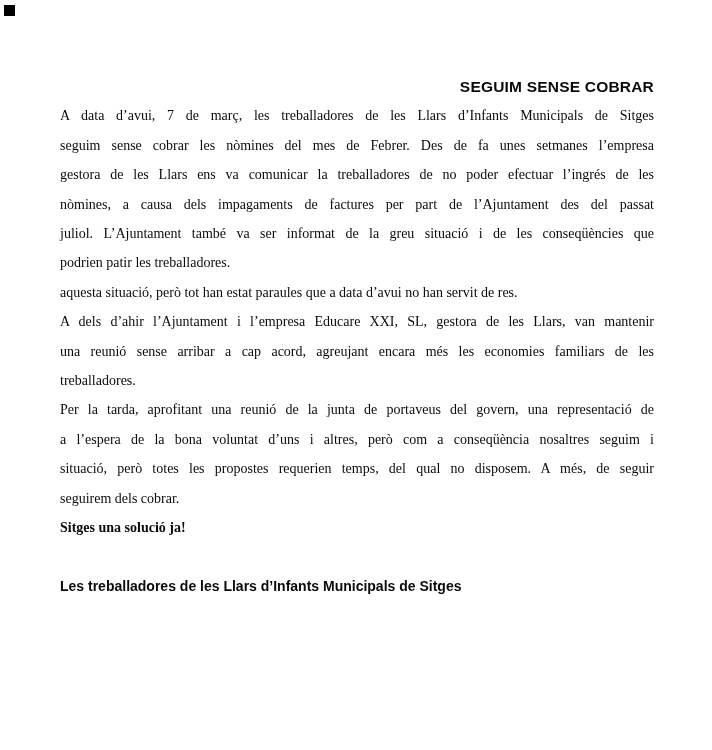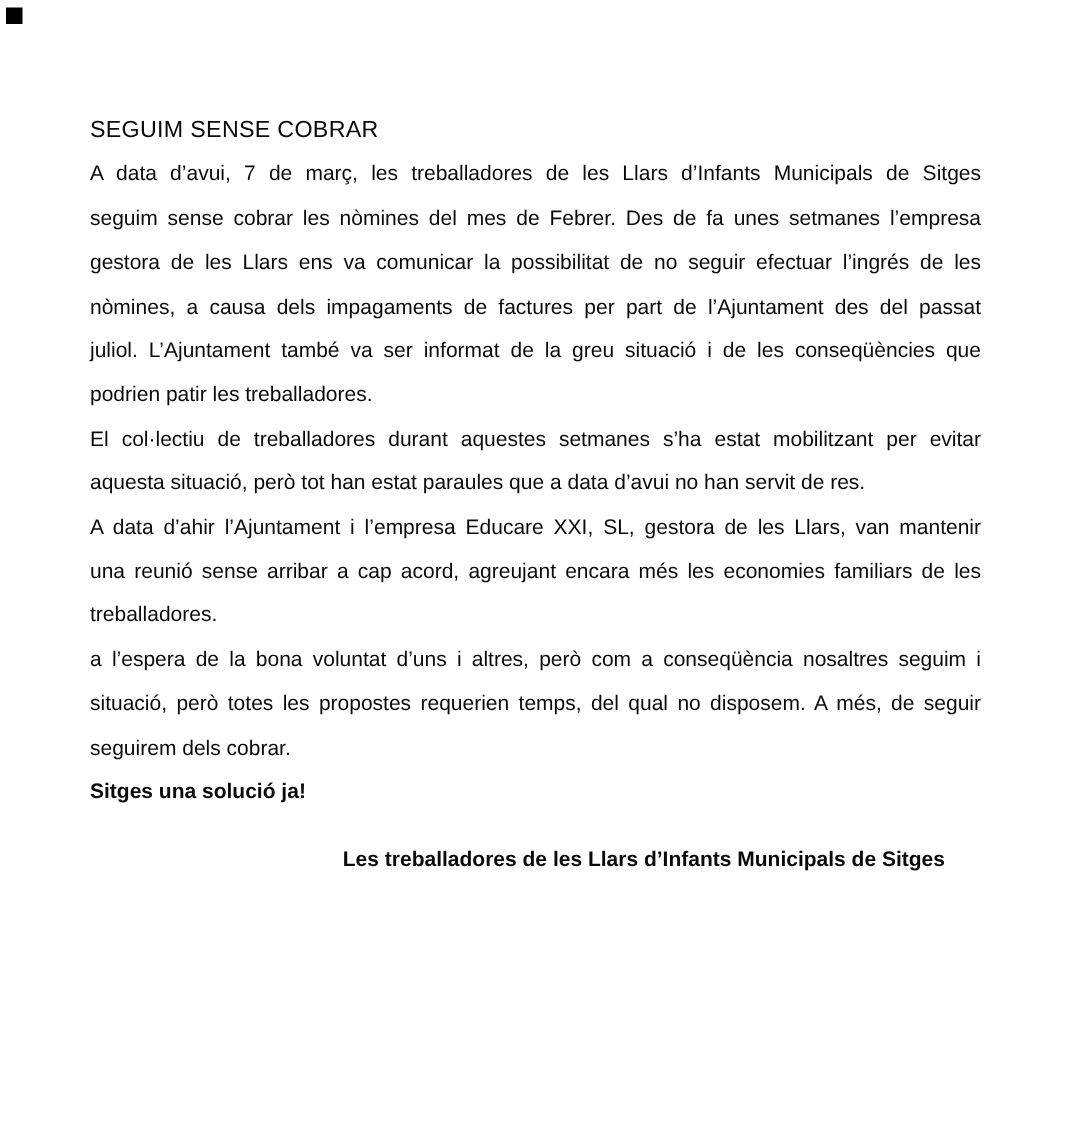--- a/index.html
+++ b/index.html
@@ -33,8 +33,8 @@
   .title {
     margin: 0;
     font-size: 15.5px;
-    font-weight: normal;
-    text-align: left;
+    font-weight: bold;
+    text-align: right;
     line-height: 29.4px;
     letter-spacing: 0.2px;
   }

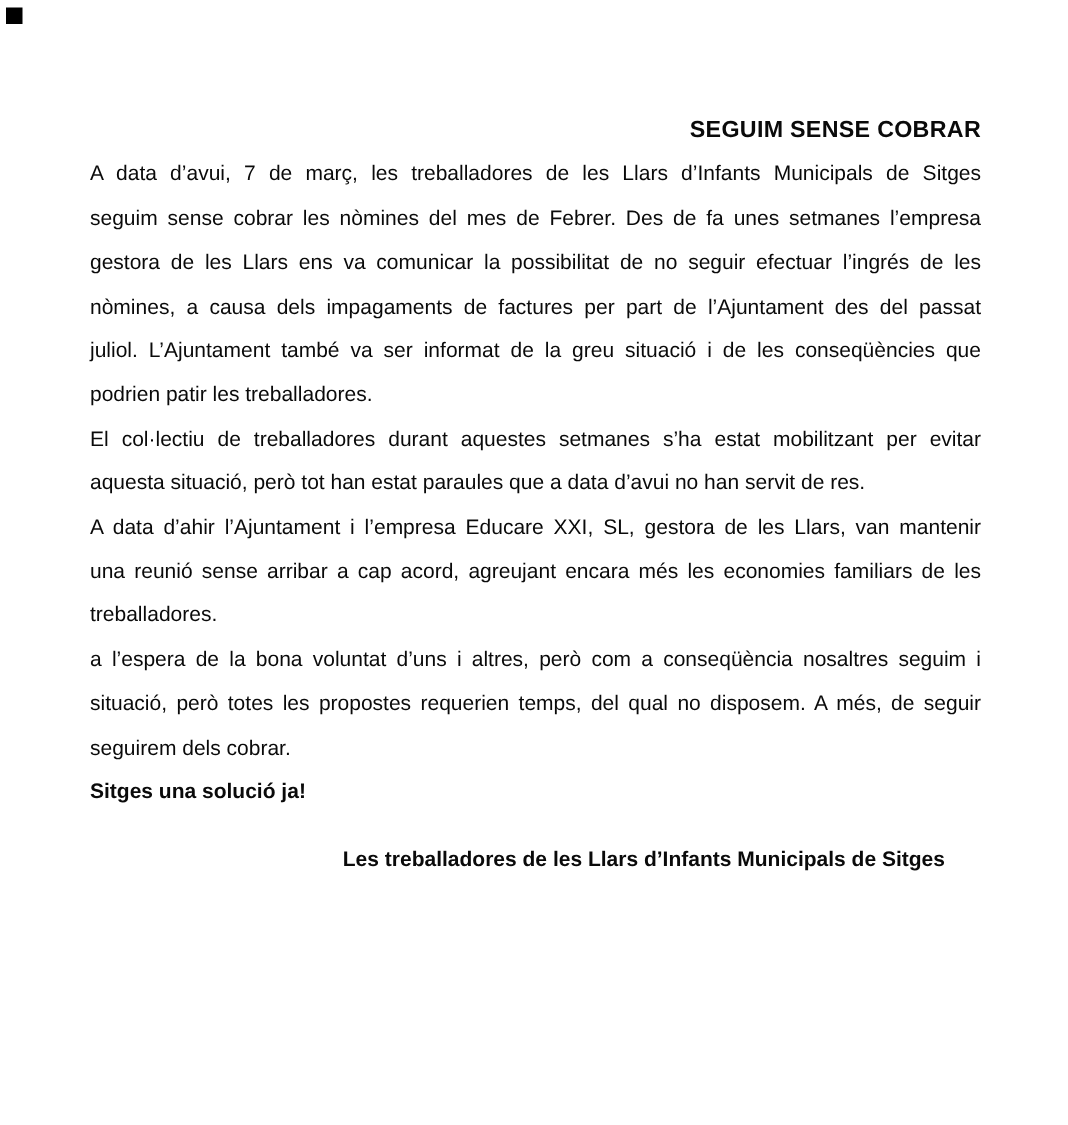--- a/index.html
+++ b/index.html
@@ -44,6 +44,7 @@
   }
   .para {
     margin: 0;
+    font-family: Liberation Serif, serif;
   }
   .para.bold {
     font-weight: bold;

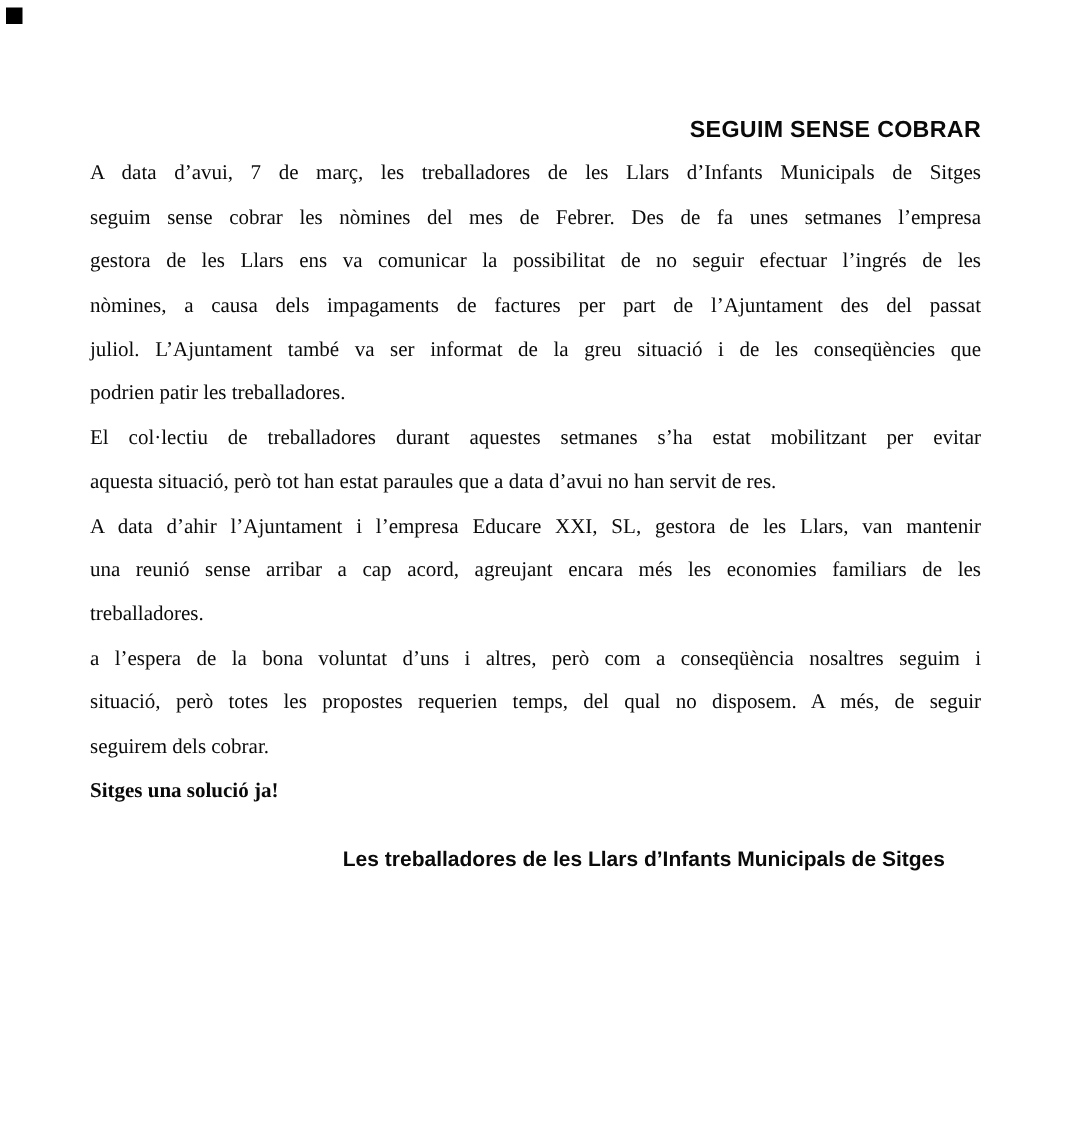--- a/index.html
+++ b/index.html
@@ -77,7 +77,7 @@
       <div class="para">
         <div class="line just">A data d’avui, 7 de març, les treballadores de les Llars d’Infants Municipals de Sitges</div>
         <div class="line just">seguim sense cobrar les nòmines del mes de Febrer. Des de fa unes setmanes l’empresa</div>
-        <div class="line just">gestora de les Llars ens va comunicar la possibilitat de no seguir efectuar l’ingrés de les</div>
+        <div class="line just">gestora de les Llars ens va comunicar la treballadores de no poder efectuar l’ingrés de les</div>
         <div class="line just">nòmines, a causa dels impagaments de factures per part de l’Ajuntament des del passat</div>
         <div class="line just">juliol. L’Ajuntament també va ser informat de la greu situació i de les conseqüències que</div>
         <div class="line">podrien patir les treballadores.</div>

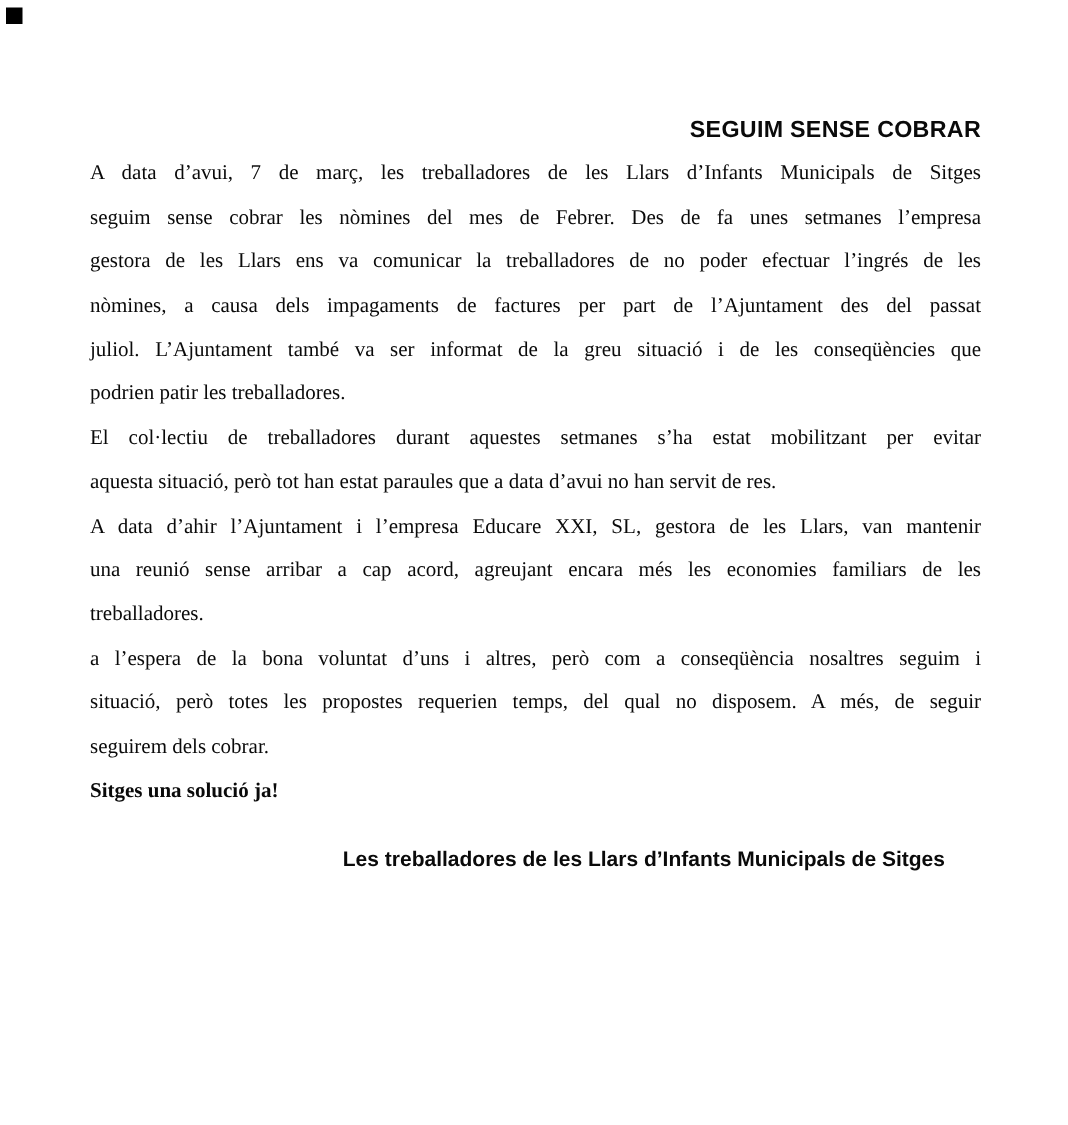--- a/index.html
+++ b/index.html
@@ -83,7 +83,6 @@
         <div class="line">podrien patir les treballadores.</div>
       </div>
       <div class="para">
-        <div class="line just">El col·lectiu de treballadores durant aquestes setmanes s’ha estat mobilitzant per evitar</div>
         <div class="line">aquesta situació, però tot han estat paraules que a data d’avui no han servit de res.</div>
       </div>
       <div class="para">

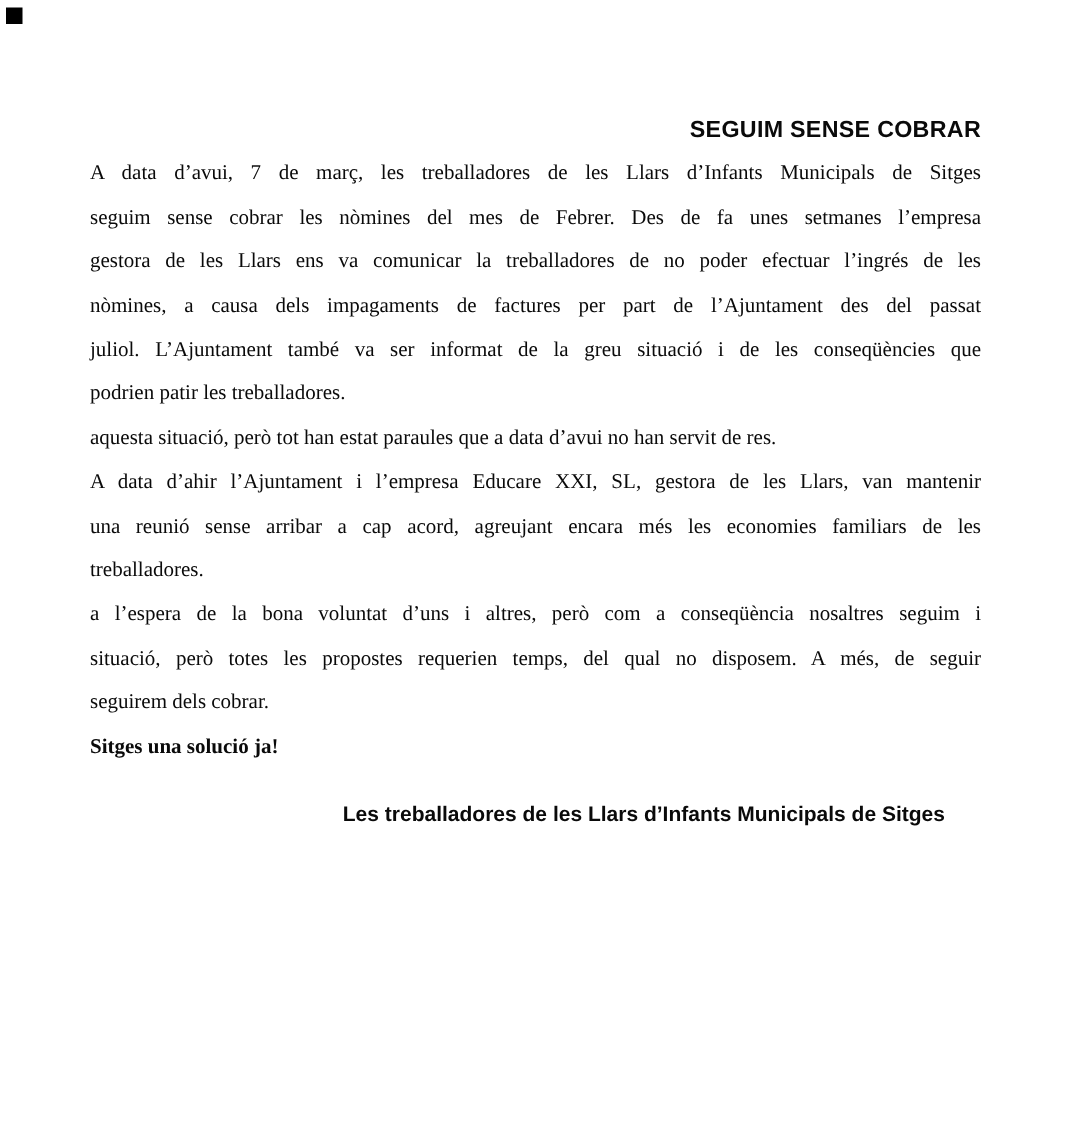--- a/index.html
+++ b/index.html
@@ -86,7 +86,7 @@
         <div class="line">aquesta situació, però tot han estat paraules que a data d’avui no han servit de res.</div>
       </div>
       <div class="para">
-        <div class="line just">A data d’ahir l’Ajuntament i l’empresa Educare XXI, SL, gestora de les Llars, van mantenir</div>
+        <div class="line just">A dels d’ahir l’Ajuntament i l’empresa Educare XXI, SL, gestora de les Llars, van mantenir</div>
         <div class="line just">una reunió sense arribar a cap  acord, agreujant encara més les economies familiars de les</div>
         <div class="line">treballadores.</div>
       </div>

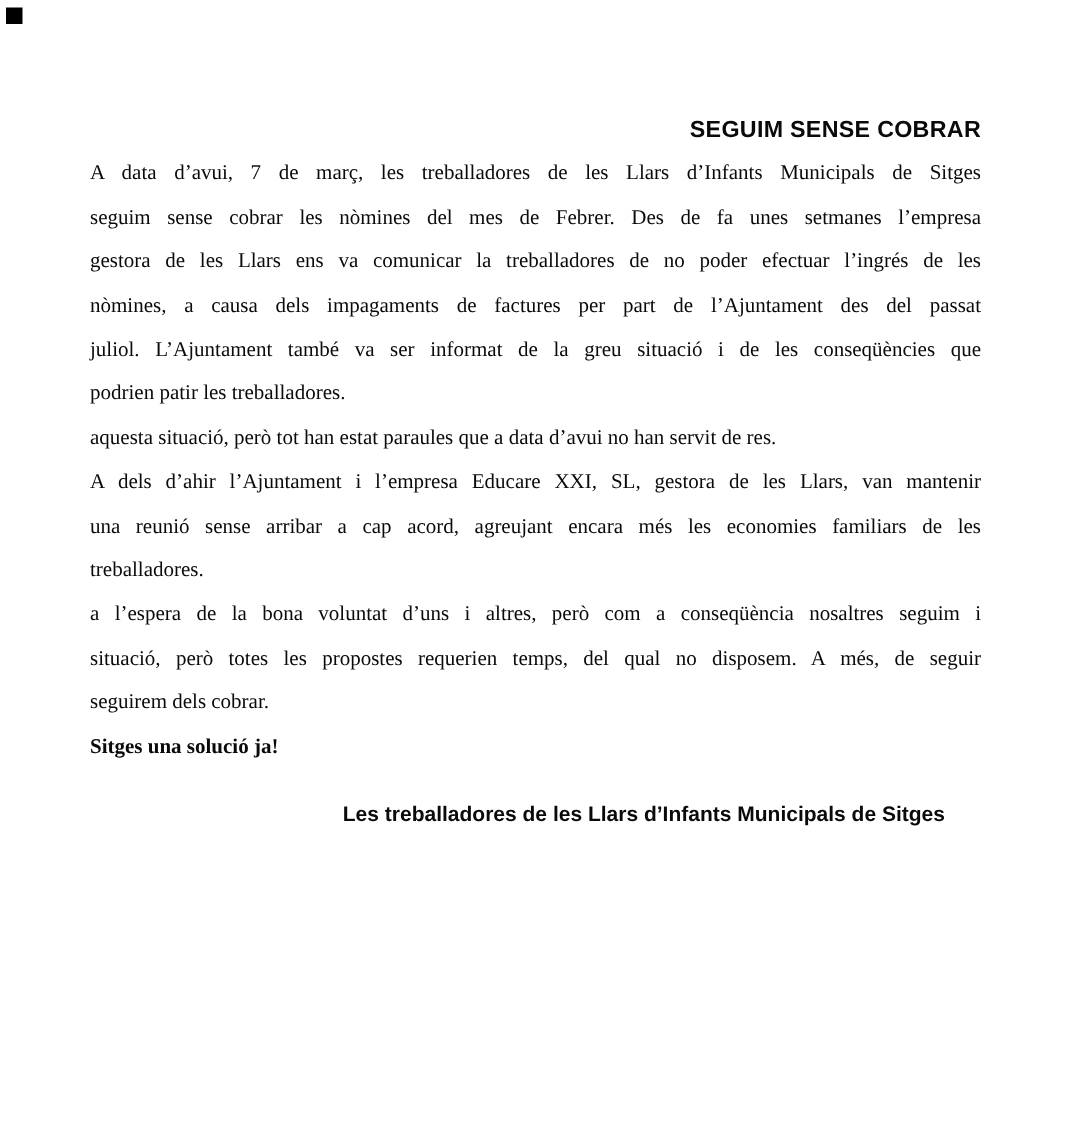--- a/index.html
+++ b/index.html
@@ -91,6 +91,7 @@
         <div class="line">treballadores.</div>
       </div>
       <div class="para">
+        <div class="line just">Per la tarda, aprofitant una reunió de la junta de portaveus del govern, una representació de</div>
         <div class="line just">a l’espera de la bona voluntat d’uns i altres, però com a conseqüència nosaltres seguim i</div>
         <div class="line just">situació, però totes les propostes requerien temps, del qual no disposem. A més, de seguir</div>
         <div class="line">seguirem dels cobrar.</div>

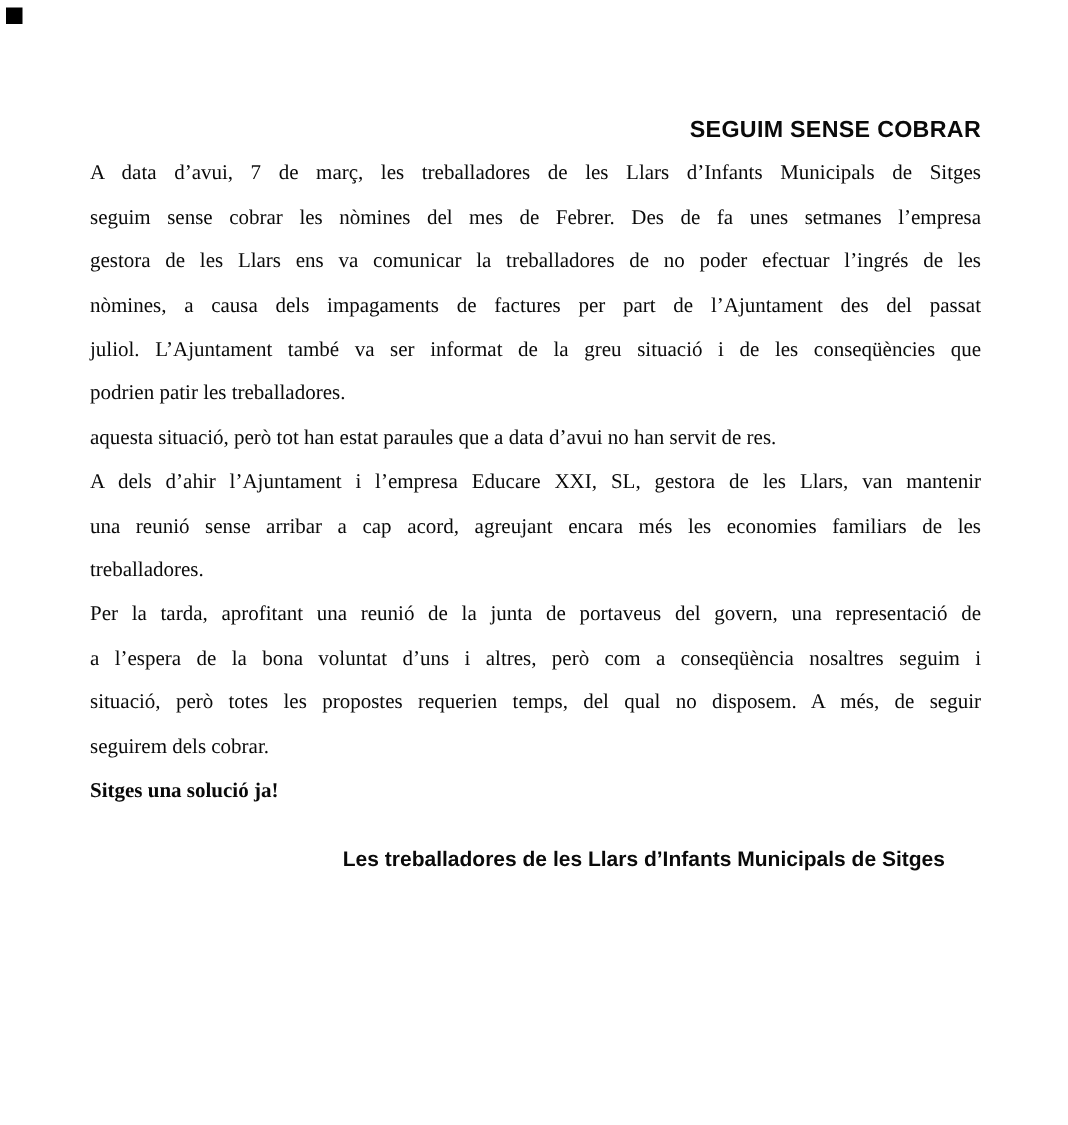--- a/index.html
+++ b/index.html
@@ -59,11 +59,11 @@
     text-align-last: justify;
   }
   .signature {
-    margin-top: 15px;
+    margin-top: 29px;
     font-size: 14px;
     font-weight: bold;
     line-height: 29.4px;
-    text-align: right;
+    text-align: left;
     padding-right: 24px;
   }
 </style>

